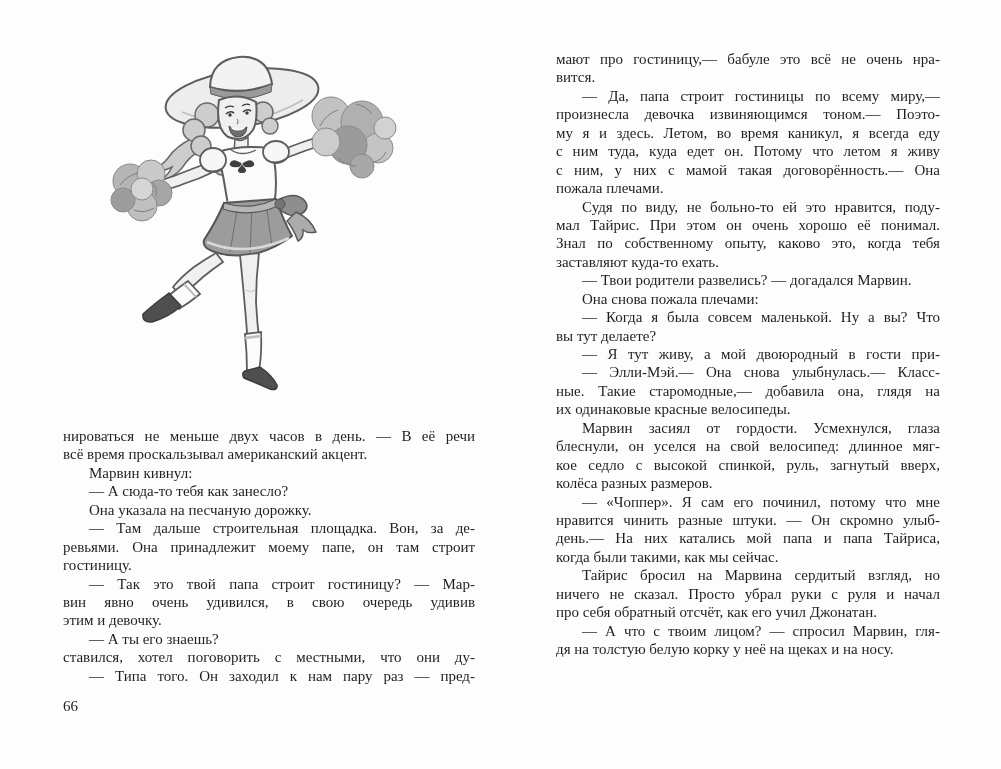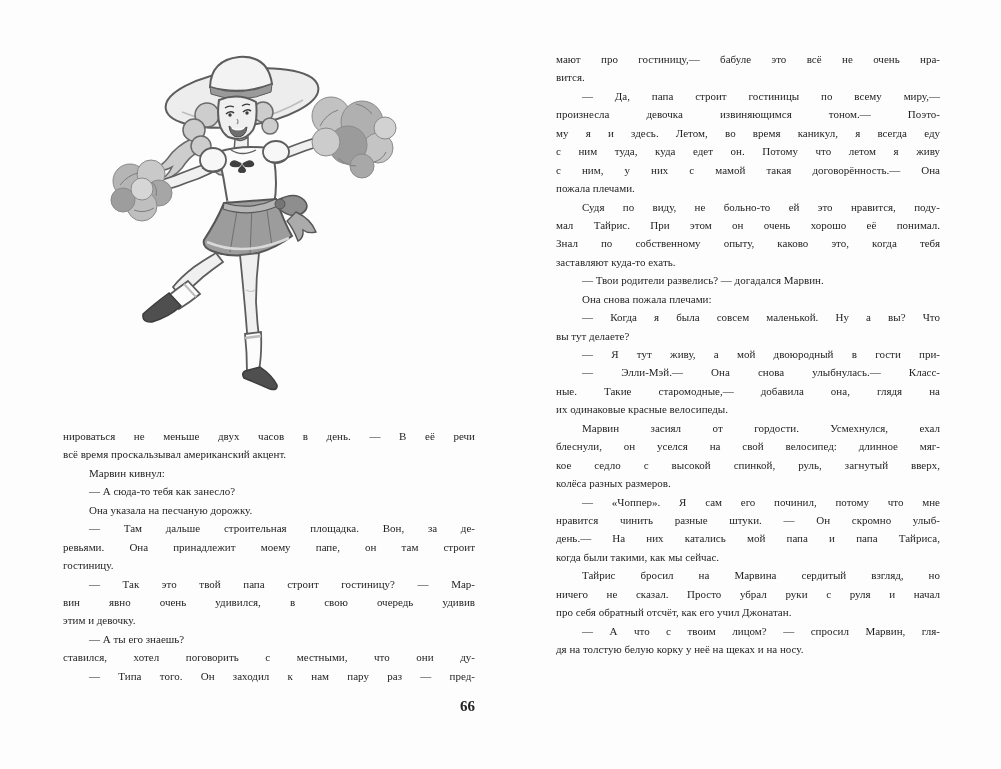--- a/index.html
+++ b/index.html
@@ -18,7 +18,7 @@
   #right-text { left: 556px; top: 50px;  width: 384px; }
 
   .line {
-    font-size: 11px;
+    font-size: 15px;
     line-height: 18.45px;
     height: 18.45px;
     text-align: justify;

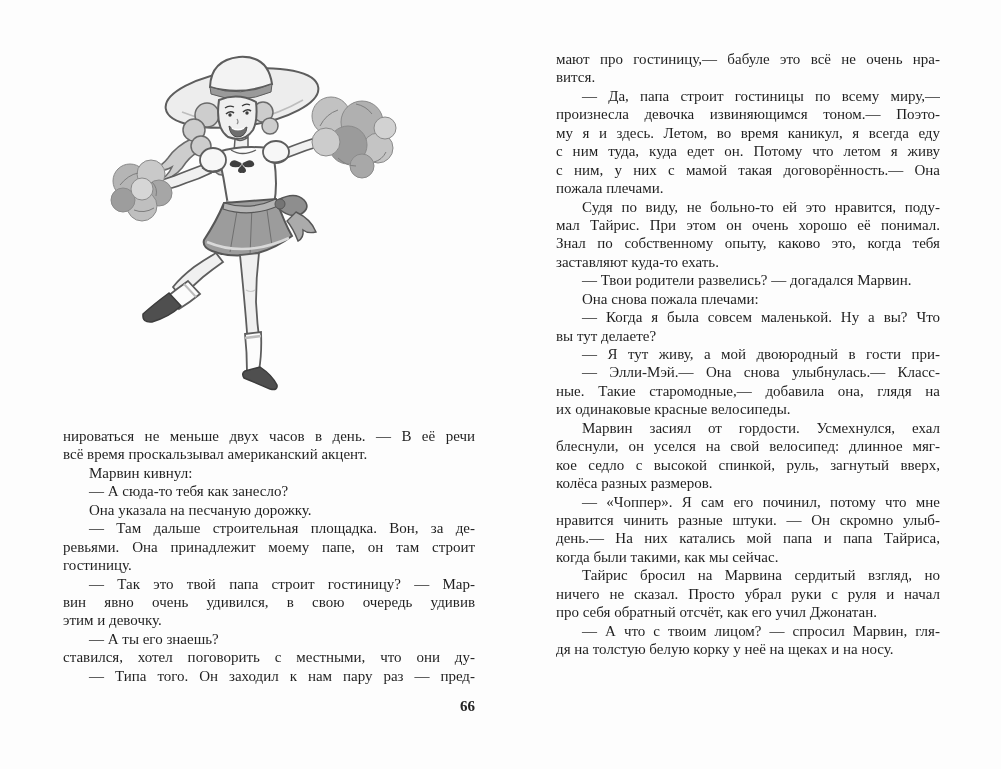--- a/index.html
+++ b/index.html
@@ -179,7 +179,7 @@
       <div class="line ind">— Элли-Мэй.— Она снова улыбнулась.— Класс-</div>
       <div class="line">ные. Такие старомодные,— добавила она, глядя на</div>
       <div class="line end">их одинаковые красные велосипеды.</div>
-      <div class="line ind">Марвин засиял от гордости. Усмехнулся, ехал</div>
+      <div class="line ind">Марвин засиял от гордости. Усмехнулся, глаза</div>
       <div class="line">блеснули, он уселся на свой велосипед: длинное мяг-</div>
       <div class="line">кое седло с высокой спинкой, руль, загнутый вверх,</div>
       <div class="line end">колёса разных размеров.</div>

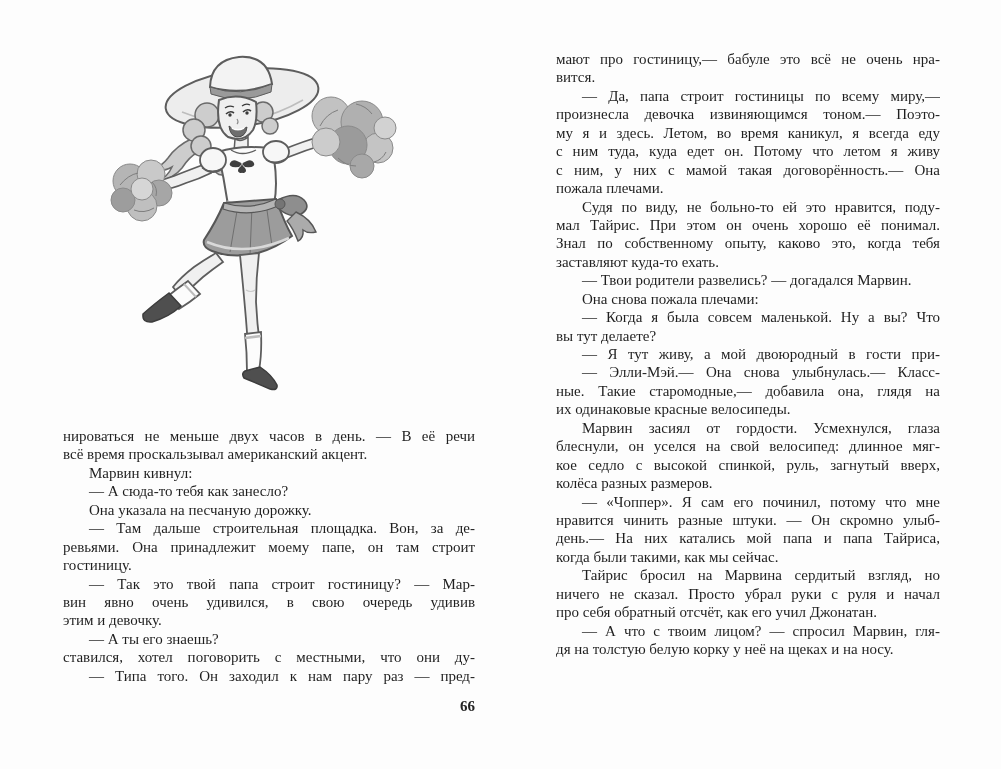--- a/index.html
+++ b/index.html
@@ -31,9 +31,8 @@
 
   .pageno {
     position: absolute; top: 698px;
-    font-size: 15px; text-align: right;
+    font-size: 15px; text-align: left;
     color: #242424;
-    font-weight: bold;
   }
   #pn-left  { left: 63px;  width: 412px; }
   #pn-right { left: 556px; width: 384px; }

